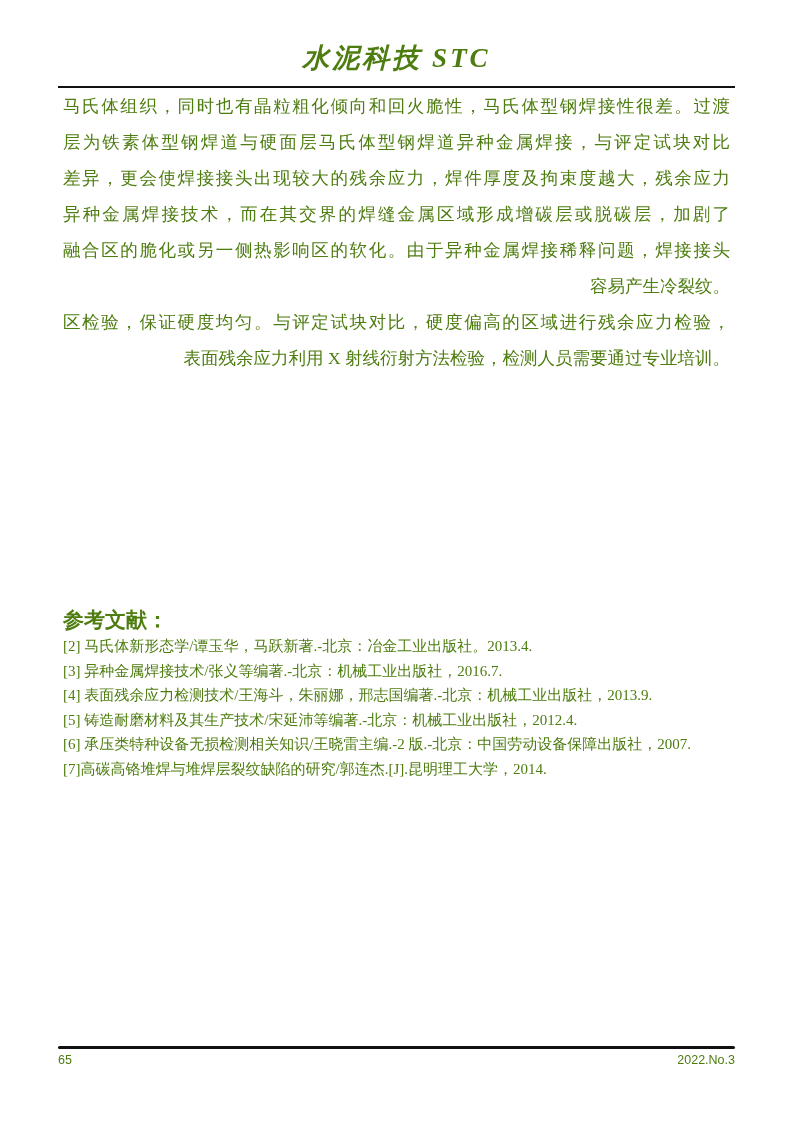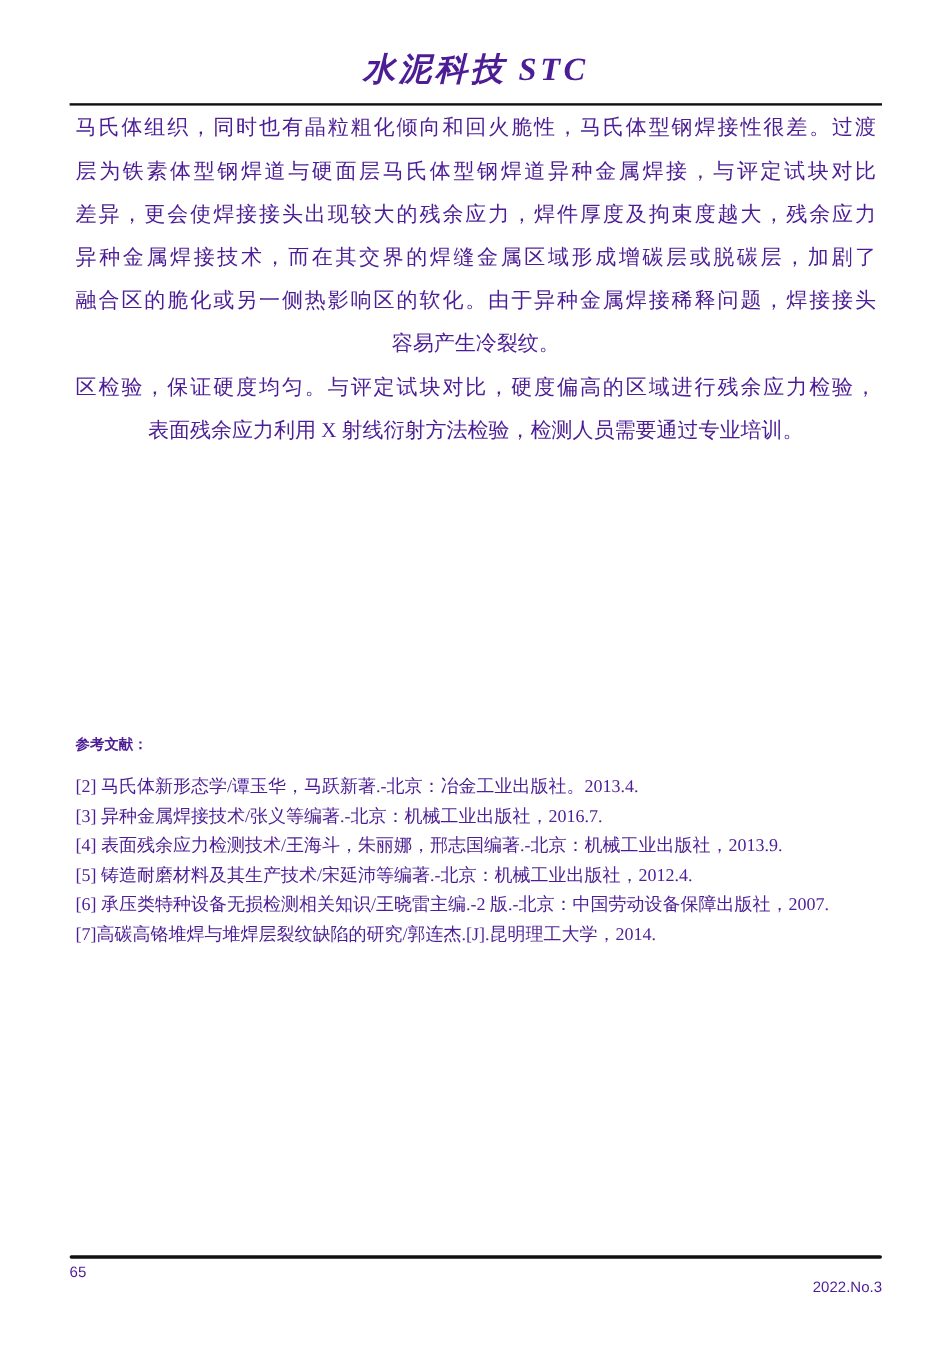--- a/index.html
+++ b/index.html
@@ -7,7 +7,7 @@
     position:relative;
     width:793px; height:1122px;
     background:#ffffff;
-    color:#4c1d95;
+    color:#4d7c0f;
     font-family:"Liberation Serif", serif;
     overflow:hidden;
   }

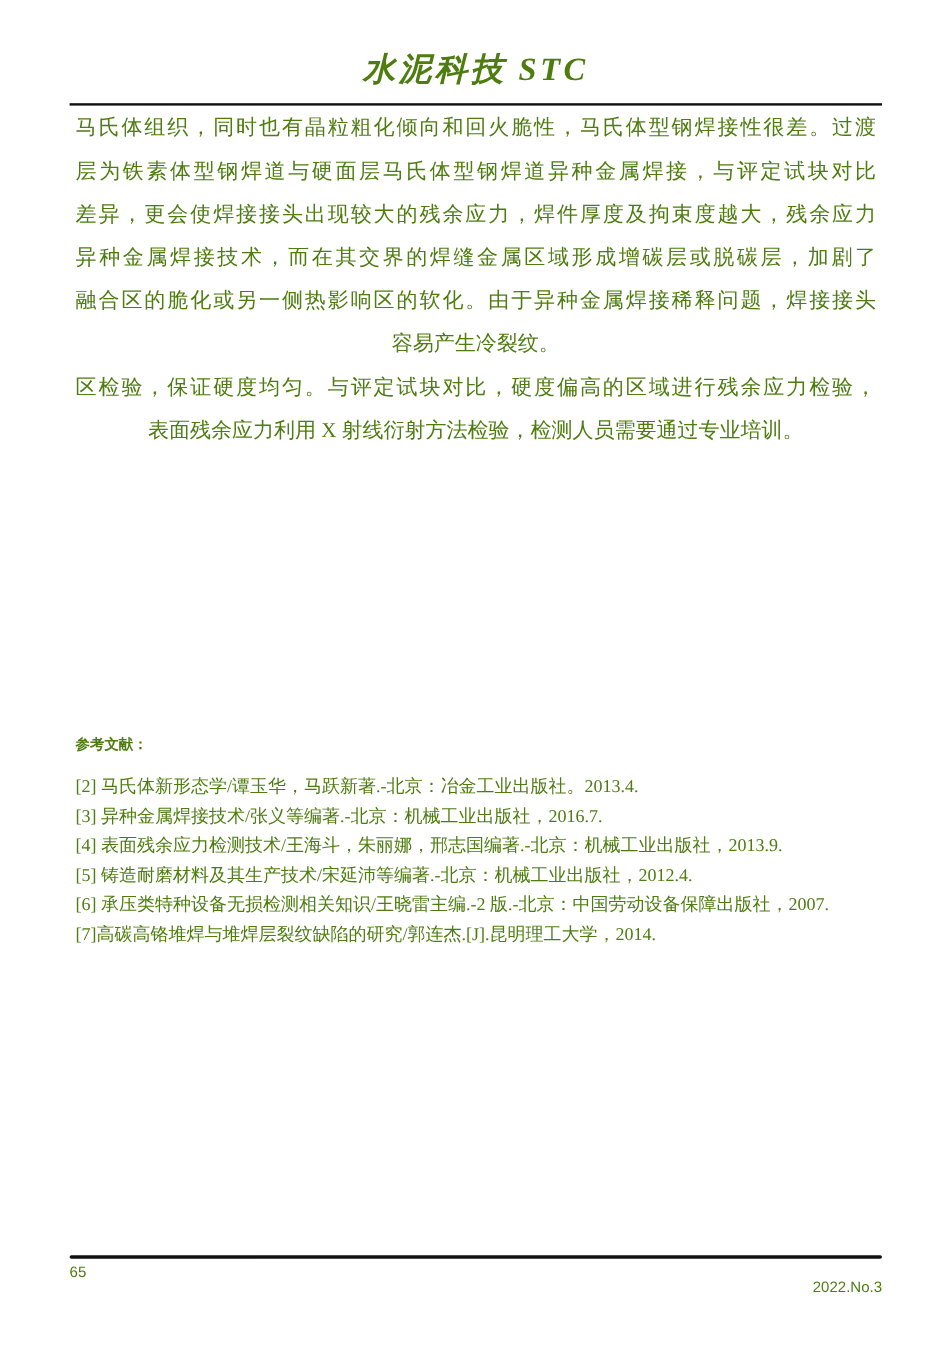--- a/index.html
+++ b/index.html
@@ -31,7 +31,7 @@
     height:36px; line-height:36px;
     font-size:17.5px;
     white-space:nowrap;
-    text-align:center;
+    text-align:right;
   }
   .bline.fill {
     white-space:normal;

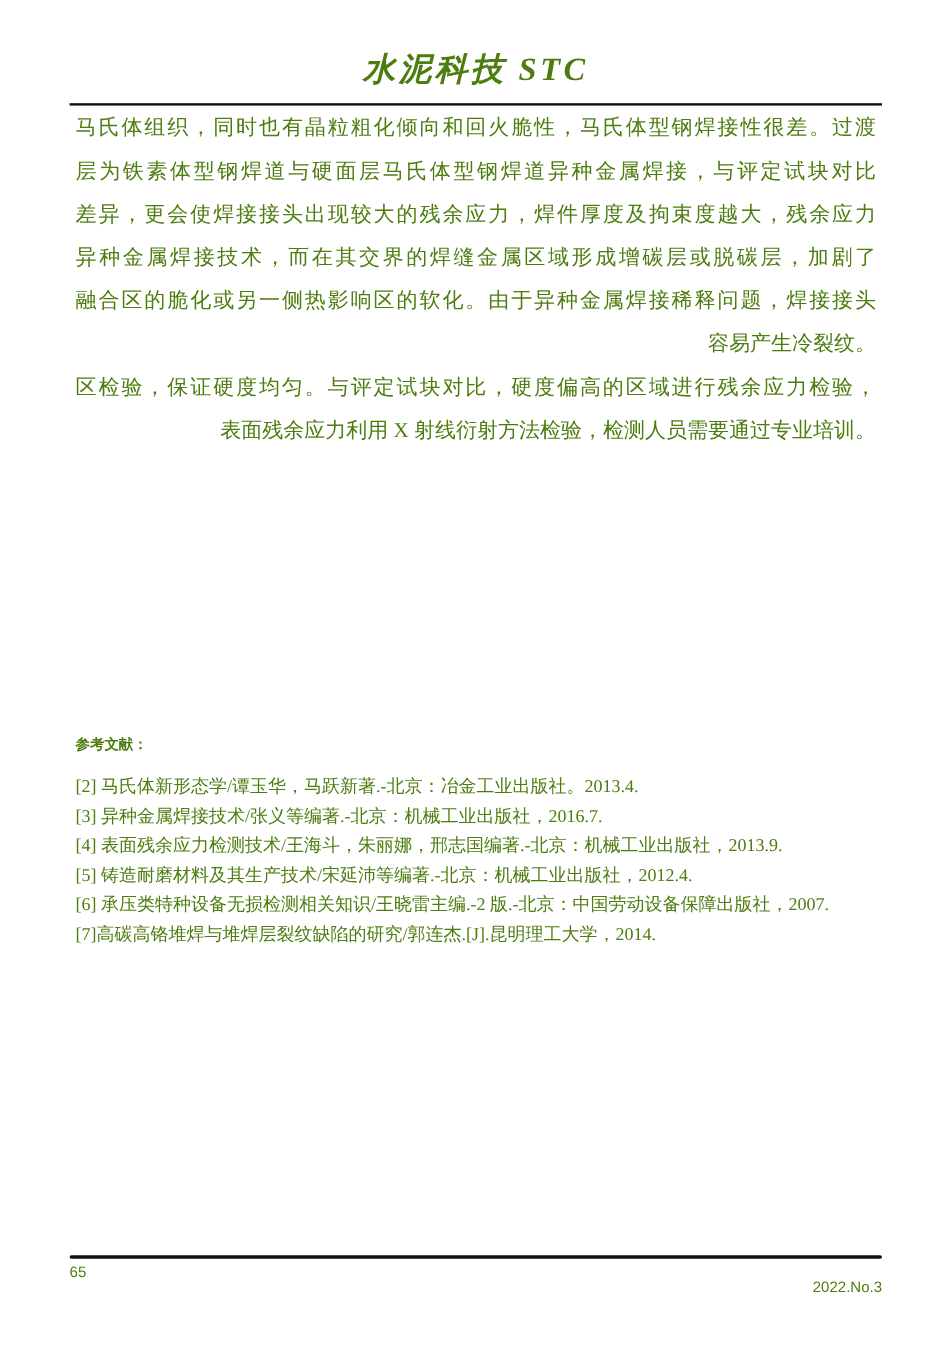--- a/index.html
+++ b/index.html
@@ -44,8 +44,7 @@
   
   .references { position:absolute; top:606px; left:63px; width:672px; }
   .ref-heading {
-    font-size:12px; line-height:28px; font-weight:bold;
-    margin-bottom:10px;
+    font-size:21px; line-height:28px; font-weight:bold;
   }
   .ref-item {
     font-size:15px; line-height:24.5px; height:24.5px;

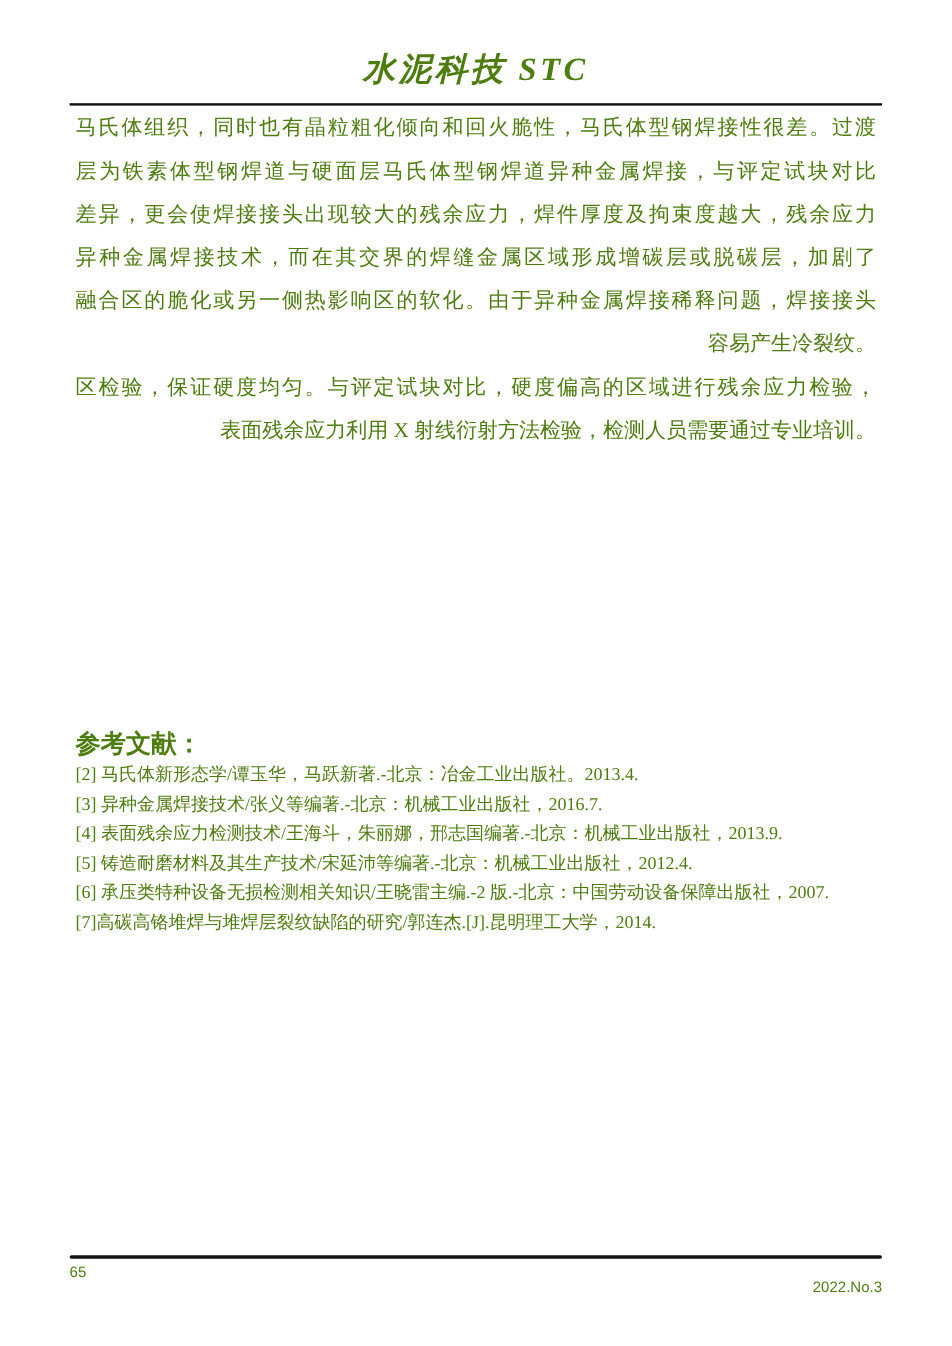--- a/index.html
+++ b/index.html
@@ -65,7 +65,7 @@
     position:absolute; left:0; right:0; text-align:left;
   }
   .issue-number {
-    position:absolute; right:0; top:13px; text-align:left;
+    position:absolute; right:0; top:0; text-align:left;
   }
 </style>
 </head>

